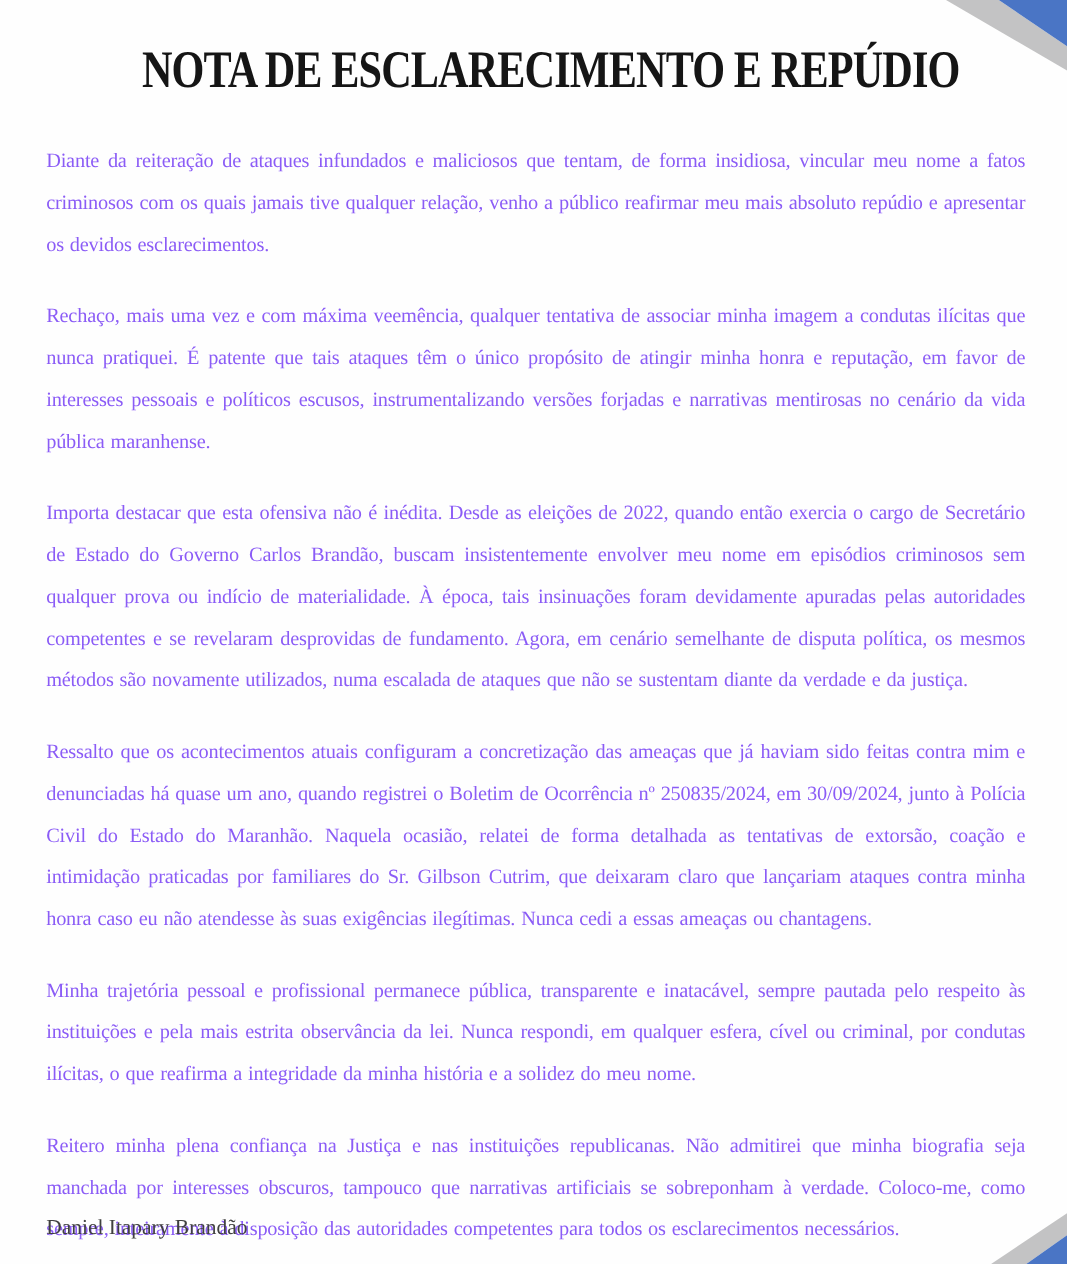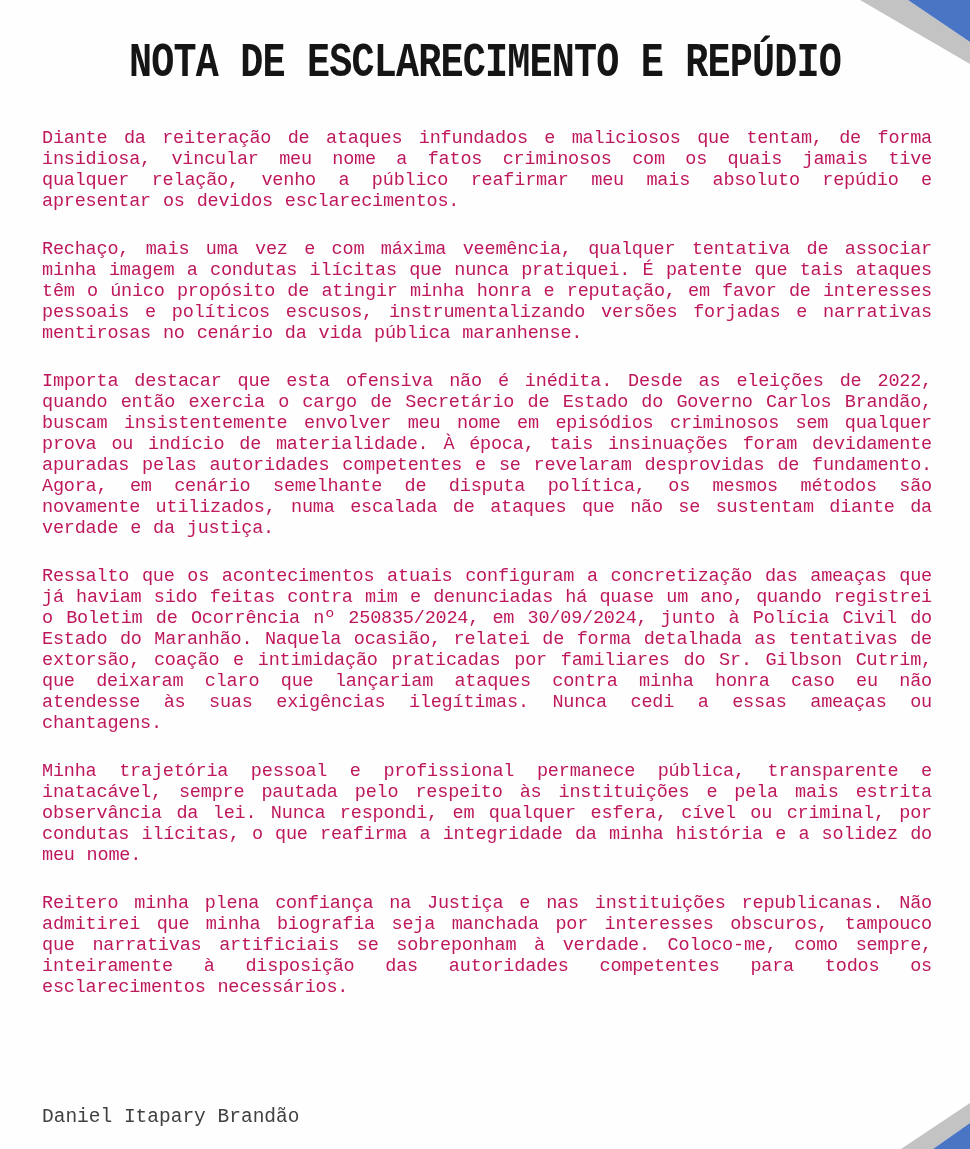--- a/index.html
+++ b/index.html
@@ -13,7 +13,7 @@
     height: 1149px;
     background: #fefefe;
     overflow: hidden;
-    font-family: Liberation Mono, monospace;
+    font-family: Liberation Serif, serif;
     color: #1d1d1d;
   }
   .corner-decor {

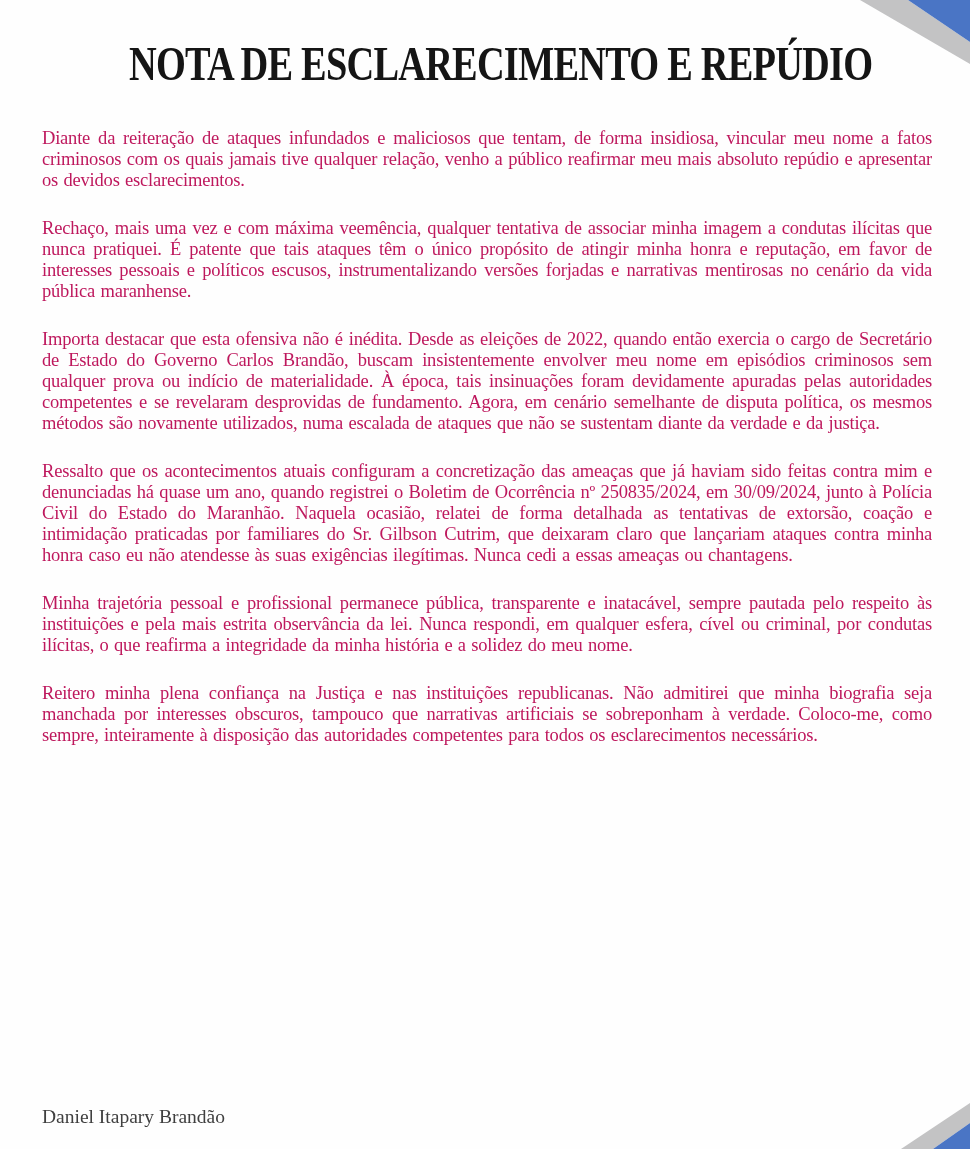--- a/index.html
+++ b/index.html
@@ -44,11 +44,11 @@
   .para {
     text-align: justify;
     font-size: 18.5px;
-    line-height: 21px;
+    line-height: 38px;
     letter-spacing: -0.2px;
     word-spacing: 1px;
     margin: 0 0 27px 0;
-    color: #be185d;
+    color: #8b5cf6;
   }
   .signature {
     position: absolute;

